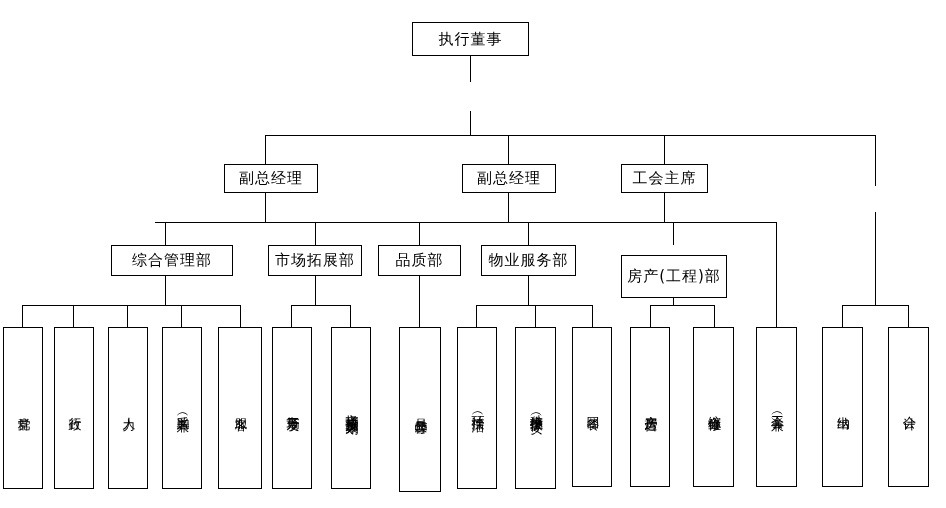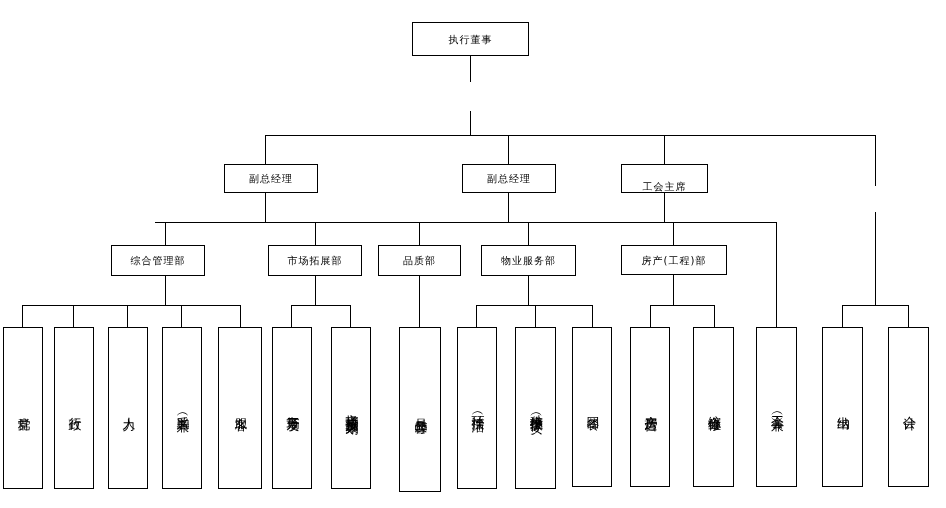--- a/index.html
+++ b/index.html
@@ -29,7 +29,7 @@
     z-index: 2;
   }
   .node.h {
-    font-size: 10px;
+    font-size: 15px;
     line-height: 1.1;
     letter-spacing: 1px;
     white-space: nowrap;

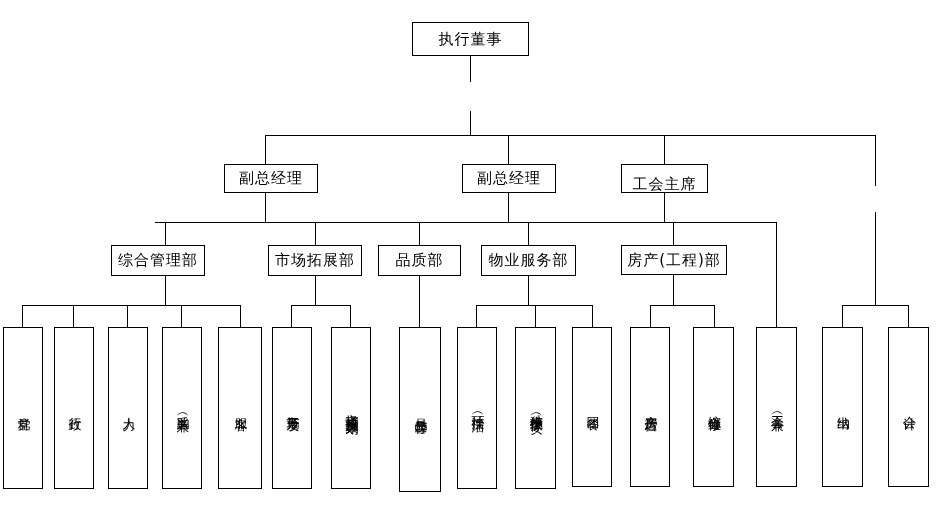--- a/index.html
+++ b/index.html
@@ -126,7 +126,7 @@
   <div class="node h" style="left:462px; top:164px; width:94px; height:29px;">
     <span>副总经理</span>
   </div>
-  <div class="node h" style="left:621px; top:164px; width:87px; height:29px;align-items:flex-end;">
+  <div class="node h" style="left:621px; top:164px; width:87px; height:29px;">
     <span>工会主席</span>
   </div>
 

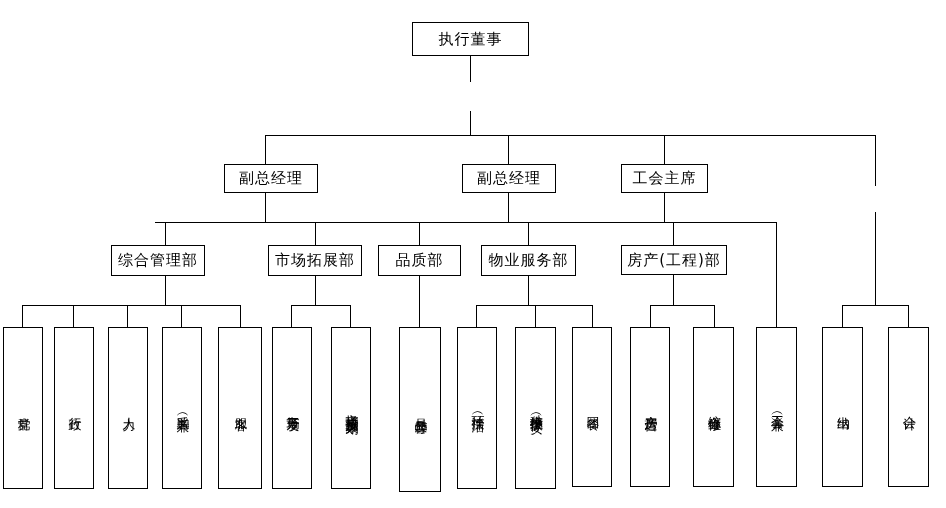--- a/index.html
+++ b/index.html
@@ -130,7 +130,7 @@
     <span>工会主席</span>
   </div>
 
-  <div class="node h" style="left:111px; top:245px; width:94px; height:31px;">
+  <div class="node h" style="left:111px; top:245px; width:122px; height:31px;">
     <span>综合管理部</span>
   </div>
   <div class="node h" style="left:268px; top:245px; width:94px; height:31px;">

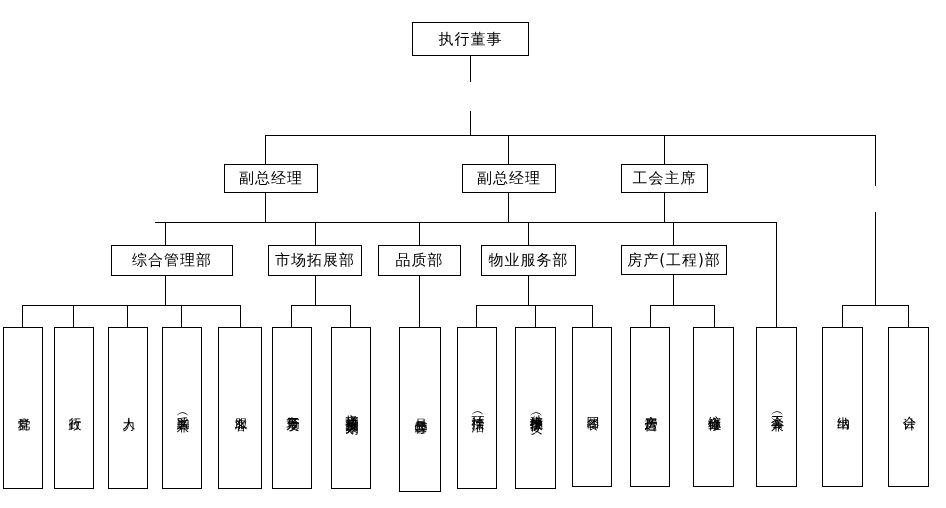--- a/index.html
+++ b/index.html
@@ -142,7 +142,7 @@
   <div class="node h" style="left:378px; top:245px; width:83px; height:31px;">
     <span>品质部</span>
   </div>
-  <div class="node h" style="left:621px; top:245px; width:106px; height:30px;">
+  <div class="node h" style="left:621px; top:255px; width:106px; height:43px;">
     <span>房产(工程)部</span>
   </div>
 

